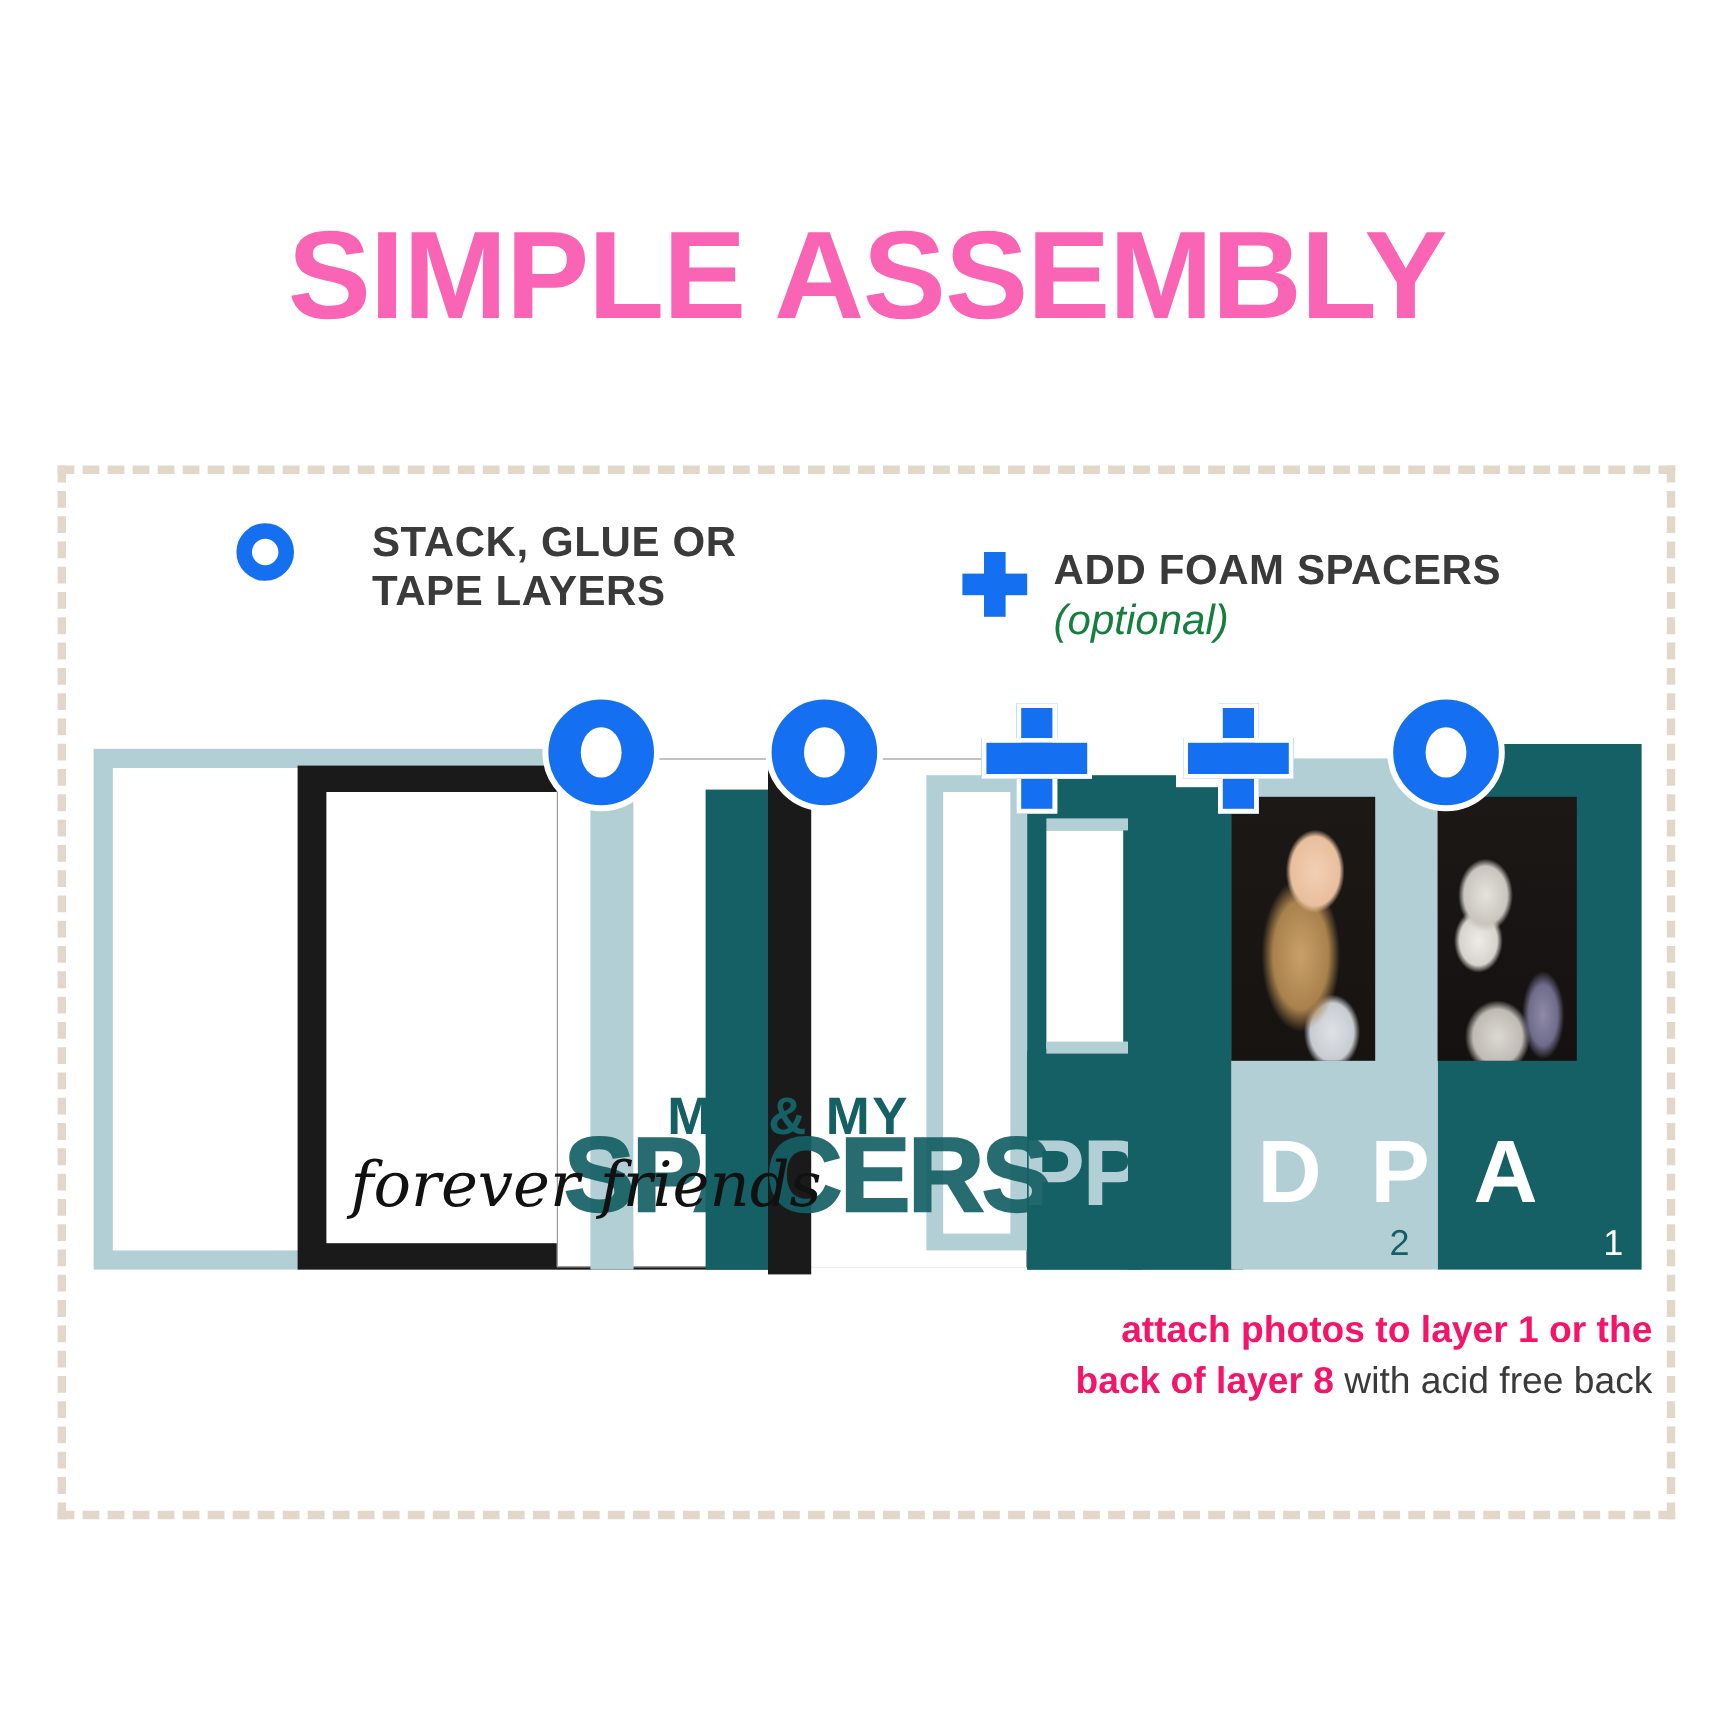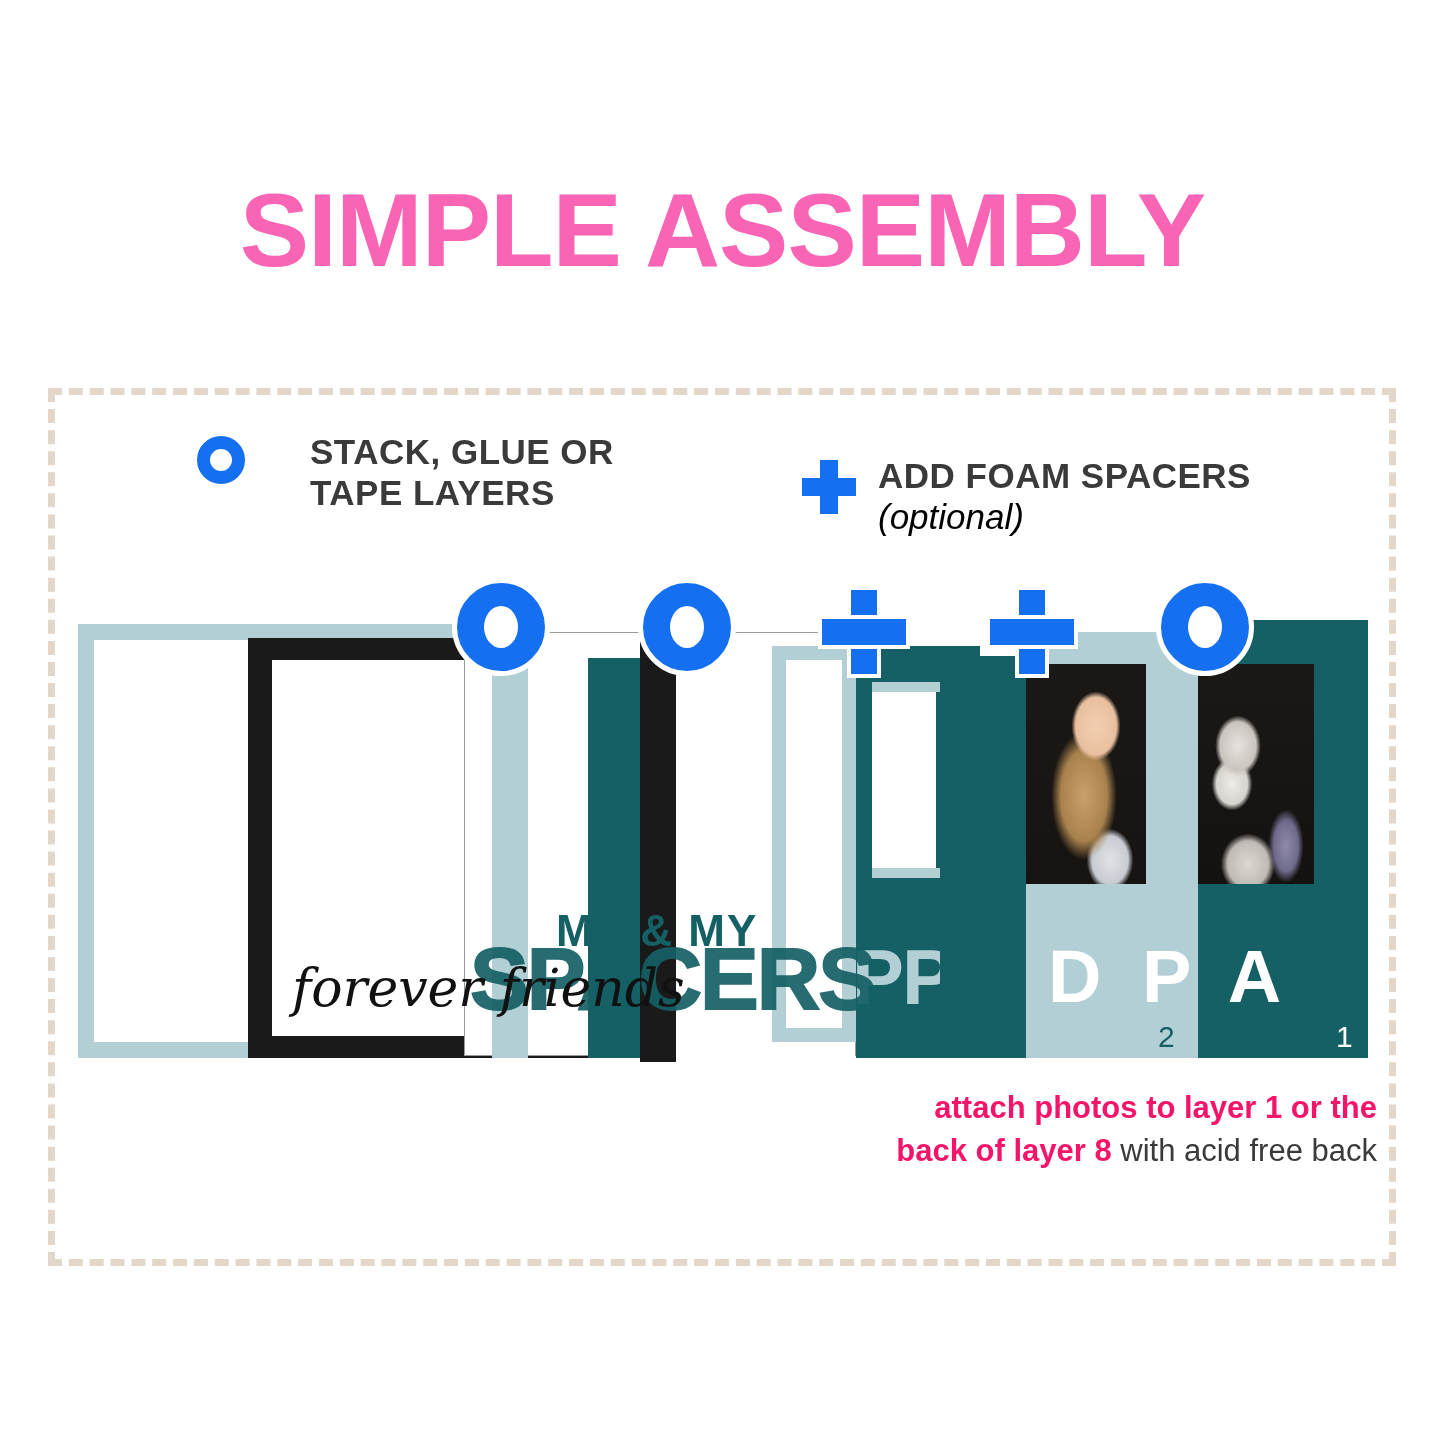--- a/index.html
+++ b/index.html
@@ -98,7 +98,7 @@
     font-family: "Liberation Sans", sans-serif;
     font-style: italic;
     font-size: 35px;
-    color: #000000;
+    color: #15803d;
     line-height: 1.16;
     white-space: nowrap;
   }

